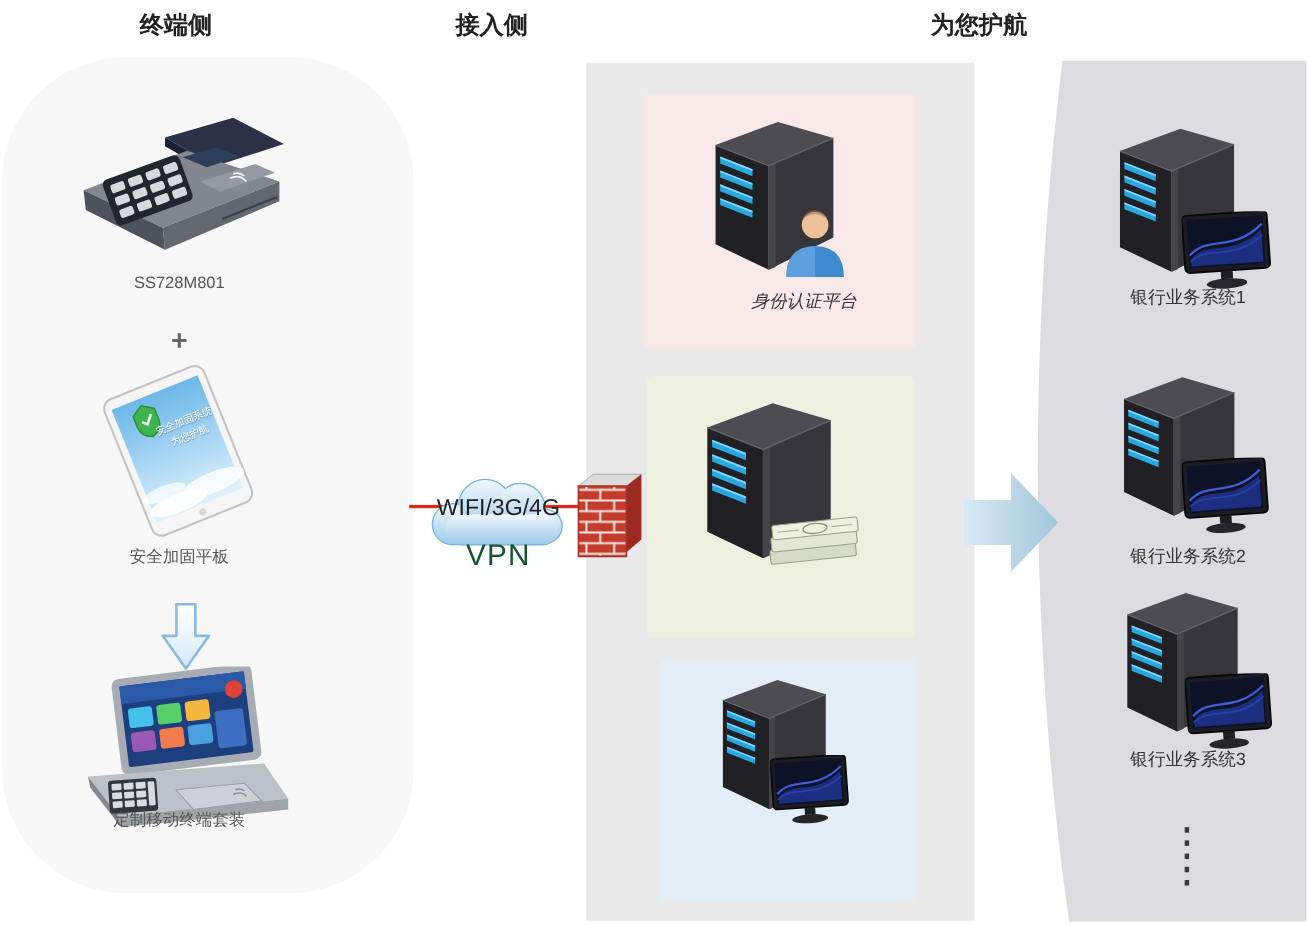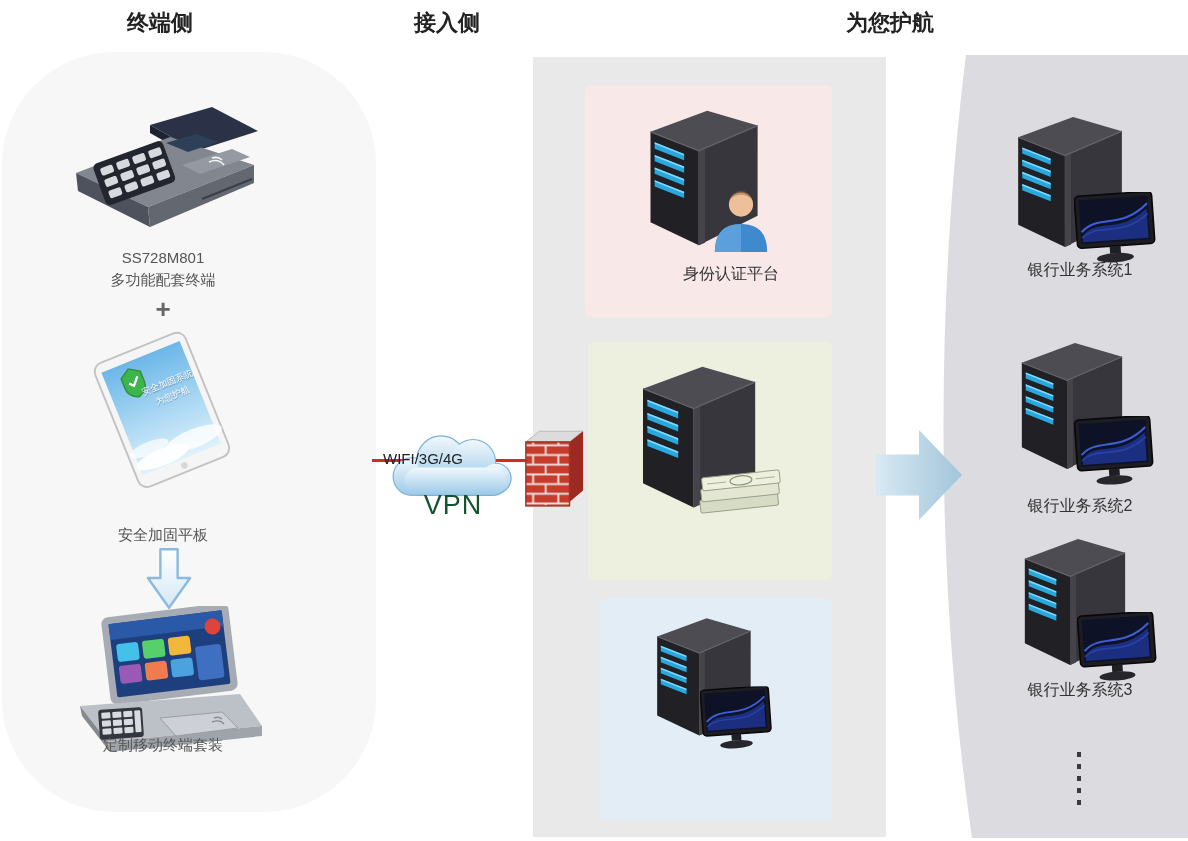--- a/index.html
+++ b/index.html
@@ -292,7 +292,6 @@
       <use href="#sym-pos"></use>
     </svg>
   <div class="tlabel" id="lbl-pos-model">SS728M801</div>
-  <div class="tlabel" id="lbl-pos-name">多功能配套终端</div>
   <div id="plus-sign">+</div>
 
   <svg class="tablet-img" viewBox="0 0 160 175">

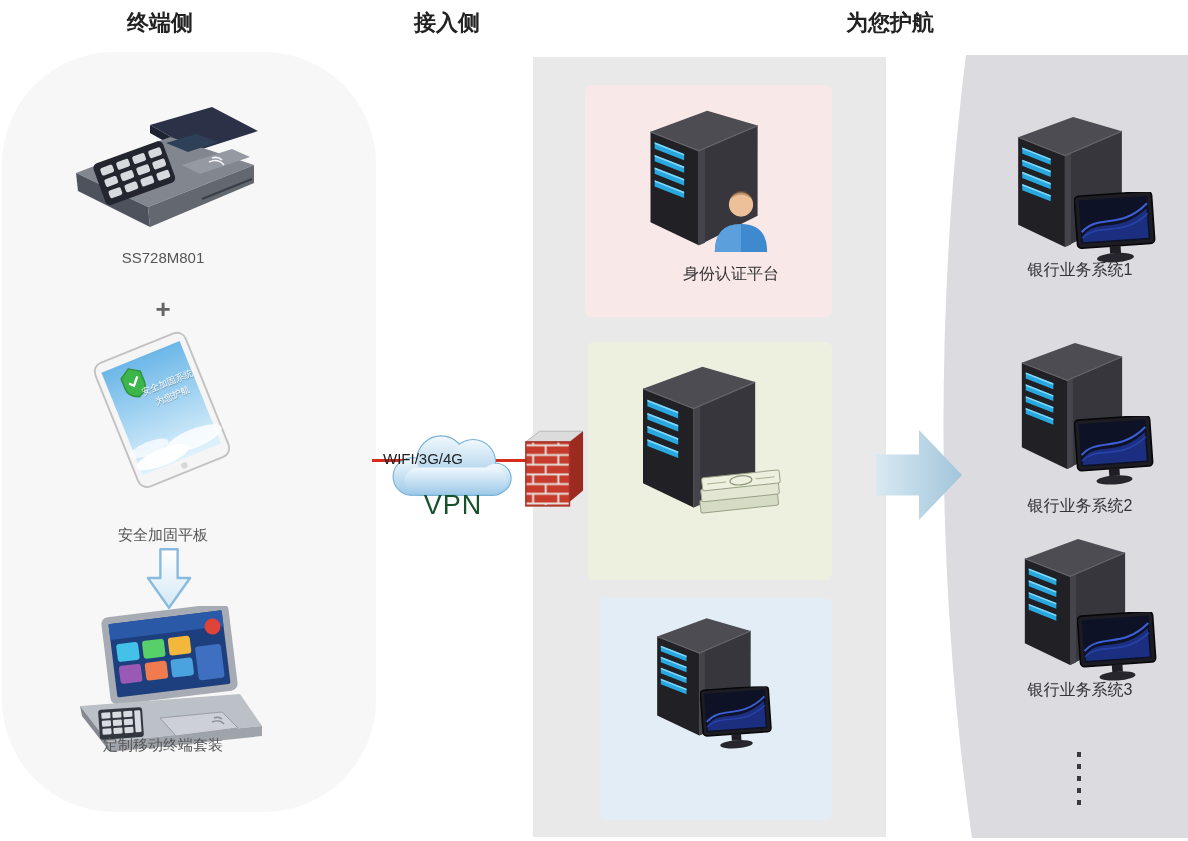--- a/index.html
+++ b/index.html
@@ -51,7 +51,7 @@
   #box-security{left:588px;top:342px;width:244px;height:238px;background:#eef0df;}
   #box-business{left:600px;top:598px;width:232px;height:222px;background:#e3edf5;}
   .plat-label{position:absolute;font-size:16px;color:#333;text-align:center;z-index:2;}
-  #lbl-identity{left:585px;top:264px;width:292px;}
+  #lbl-identity{left:585px;top:264px;width:292px;font-style:italic;}
   #lbl-security{left:588px;top:528px;width:244px;}
   #lbl-business{left:600px;top:782px;width:232px;}
 

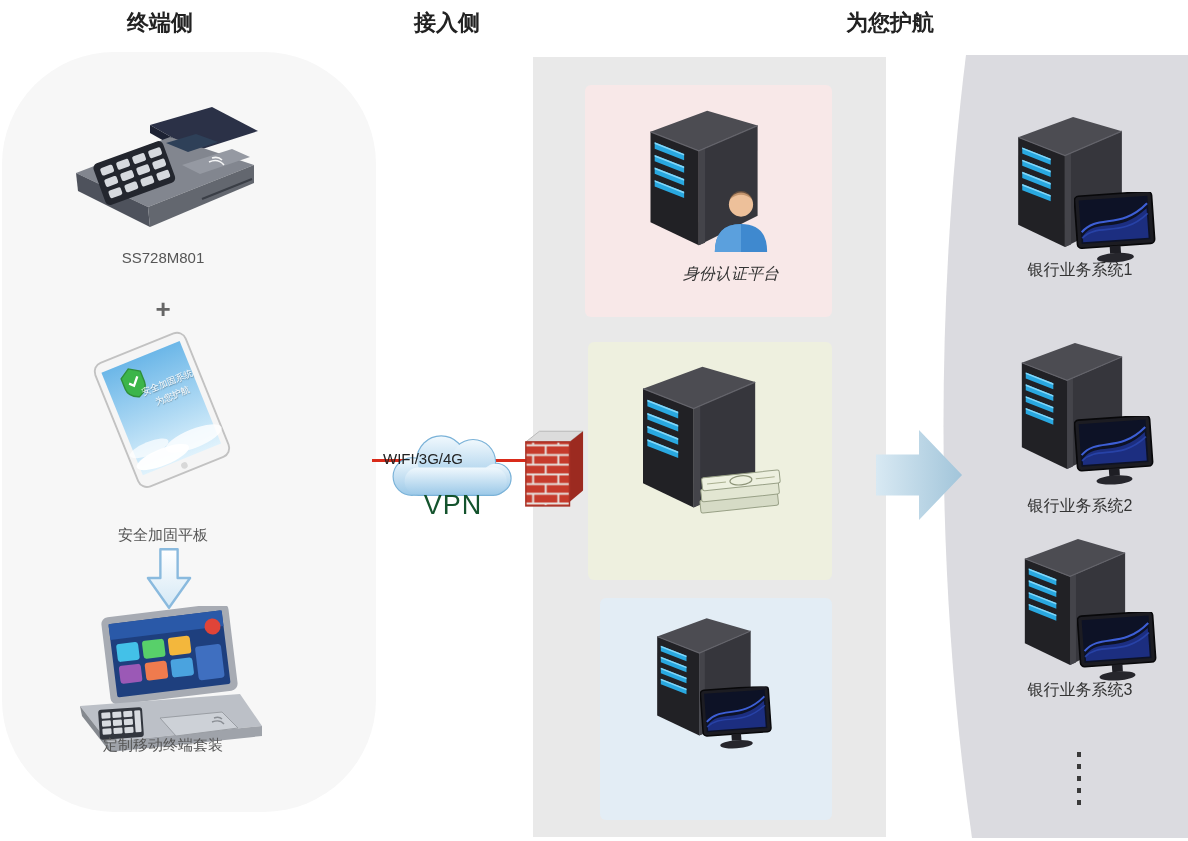--- a/index.html
+++ b/index.html
@@ -40,8 +40,8 @@
   .redline{position:absolute;left:372px;top:459px;width:158px;height:3px;background:#d92b1a;z-index:1;}
   .cloud-wrap{position:absolute;left:383px;top:420px;width:140px;height:84px;z-index:3;}
   .cloud-wrap svg{width:100%;height:100%;}
-  .cloud-label{position:absolute;left:0;top:30px;width:100%;text-align:left;
-               font-size:15px;color:#222;}
+  .cloud-label{position:absolute;left:0;top:30px;width:100%;text-align:center;
+               font-size:21px;color:#222;}
   #vpn-label{position:absolute;left:393px;top:490px;width:120px;text-align:center;
              font-size:27px;color:#14532d;letter-spacing:1px;z-index:3;}
   .firewall-img{position:absolute;left:521px;top:426px;width:64px;height:90px;z-index:4;}

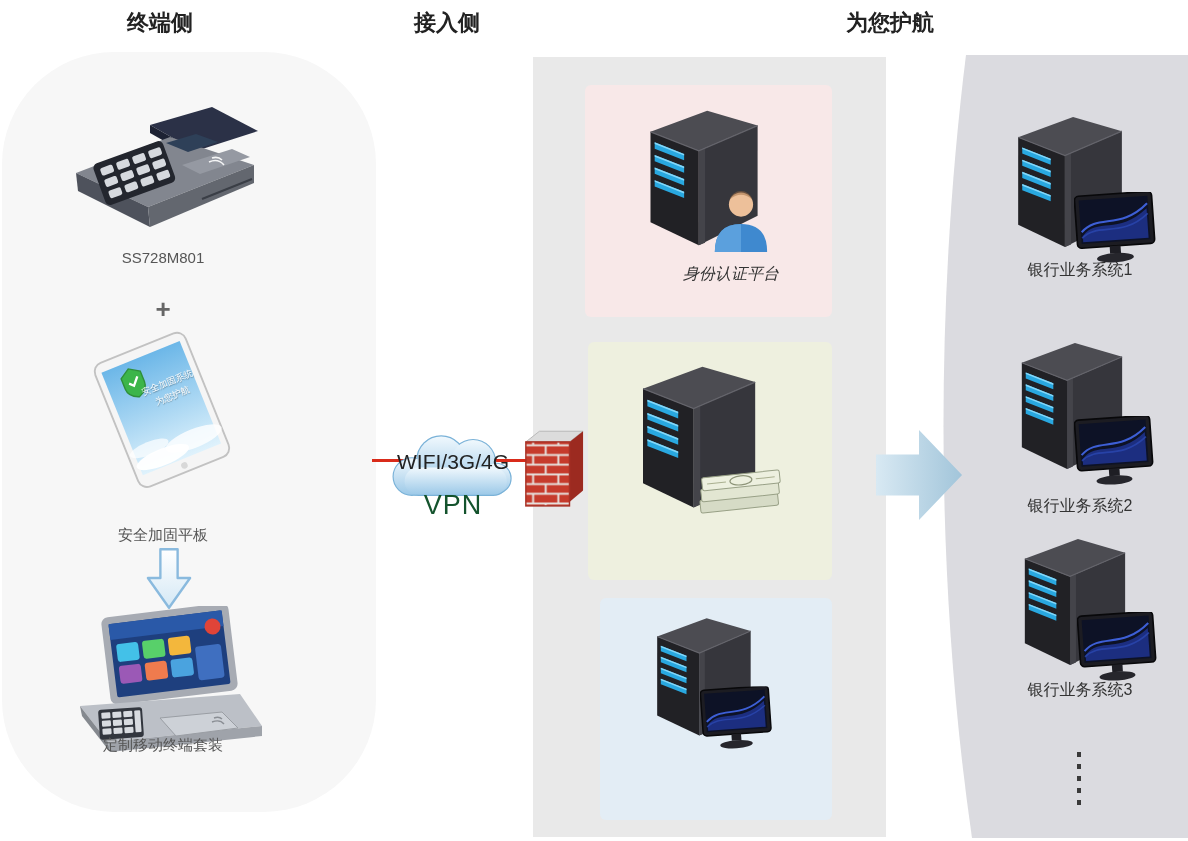--- a/index.html
+++ b/index.html
@@ -31,7 +31,7 @@
   .tablet-text{position:absolute;left:120px;top:376px;width:100px;text-align:center;
                font-size:9px;line-height:1.5;color:#ffffff;text-shadow:0 1px 1px rgba(0,0,0,.35);
                transform:rotate(-22deg);z-index:3;}
-  #lbl-tablet{top:526px;}
+  #lbl-tablet{top:497px;}
   .down-arrow{position:absolute;left:146px;top:546px;width:46px;height:66px;z-index:2;}
   .laptop-img{position:absolute;left:64px;top:606px;width:200px;height:160px;z-index:2;}
   #lbl-kit{top:736px;}

